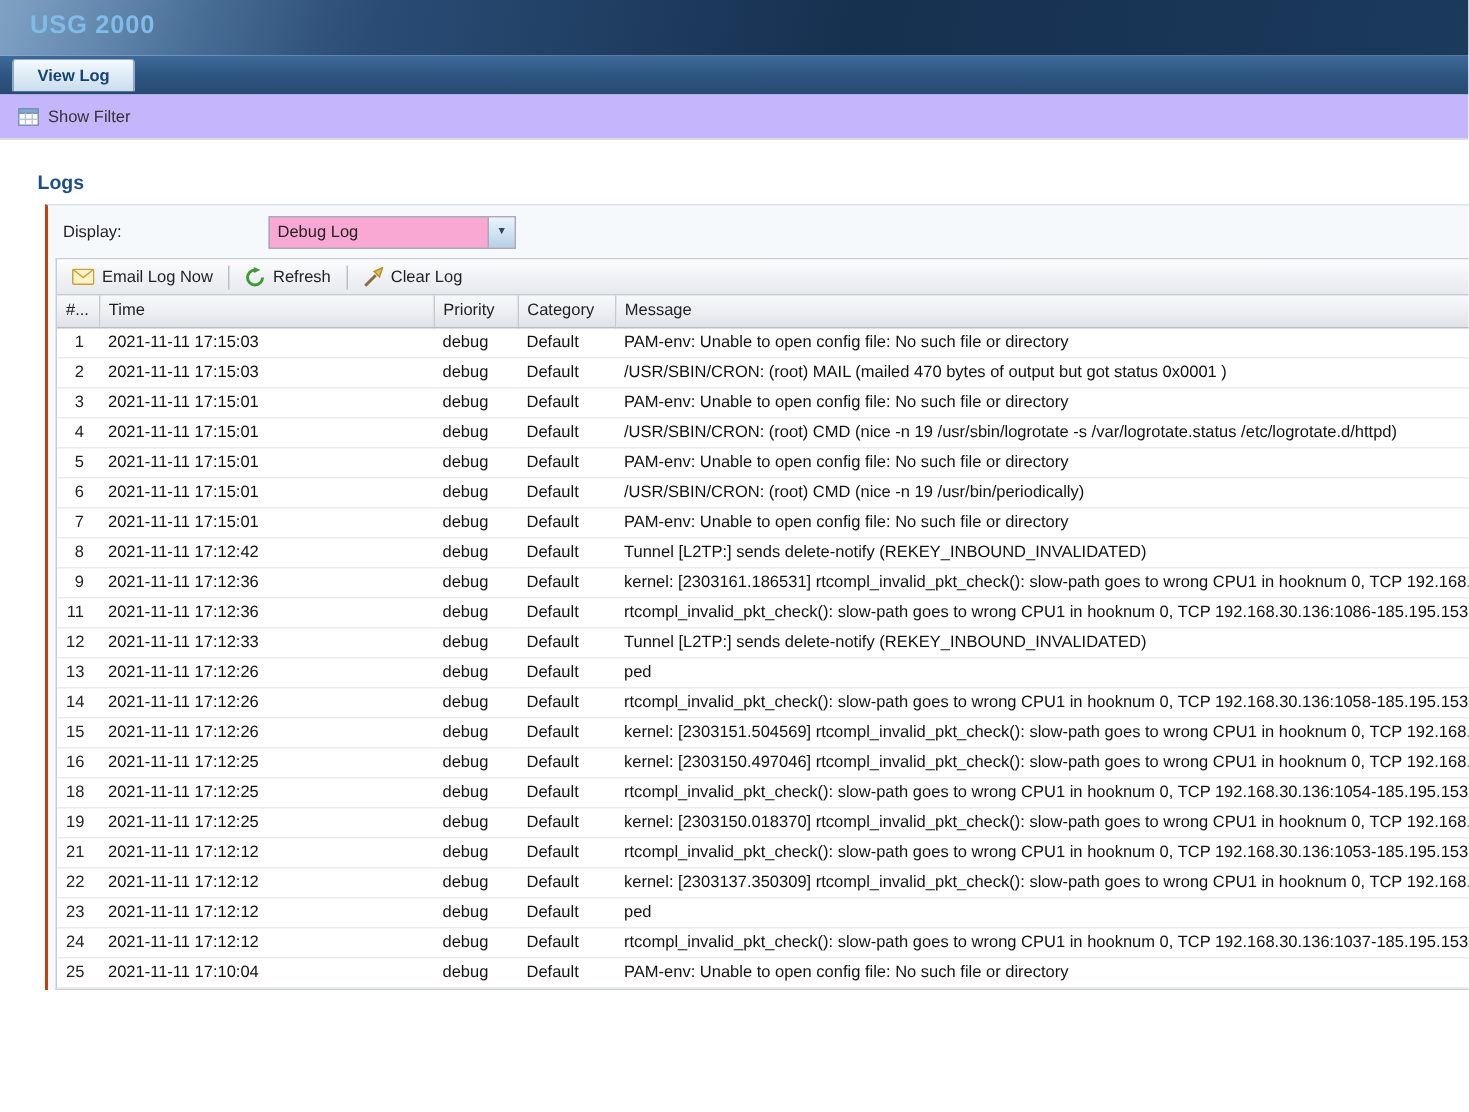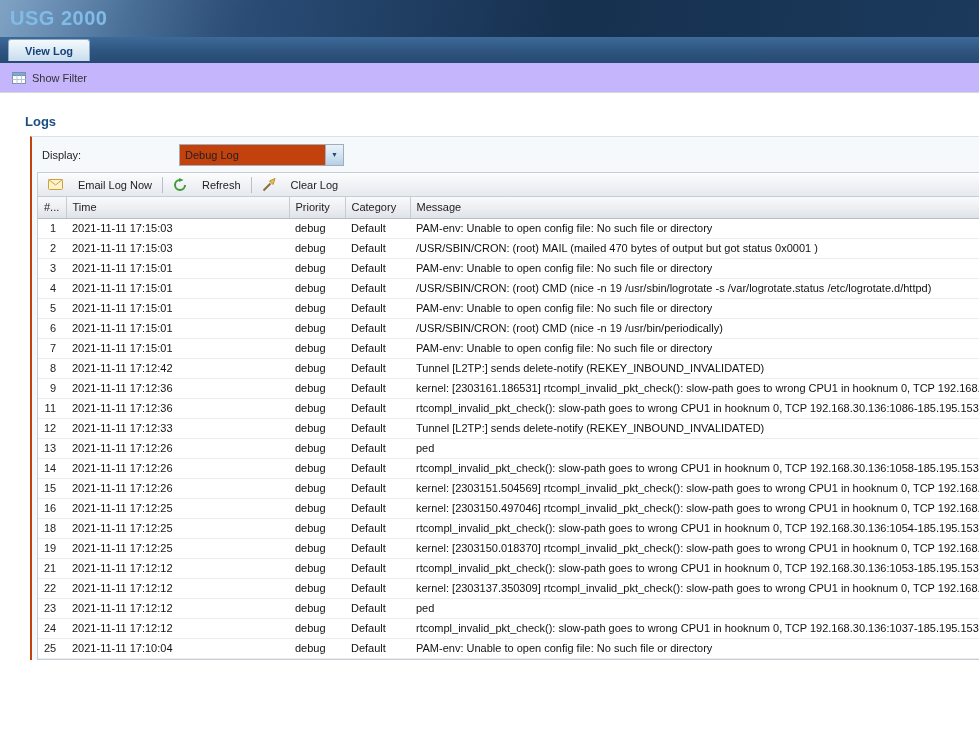--- a/index.html
+++ b/index.html
@@ -18,8 +18,8 @@
       linear-gradient(100deg, #4f7fae 0%, #2c4f79 22%, #16304f 58%, #1b3a5c 100%);
   }
   .banner-title {
-    display:inline-block; padding:7px 0 0 10px;
-    color:#7fbde8; font-size:20px; font-weight:bold; letter-spacing:0.5px;
+    display:inline-block; padding:7px 0 0 20px;
+    color:#7fbde8; font-size:17px; font-weight:bold; letter-spacing:0.5px;
   }
 
   

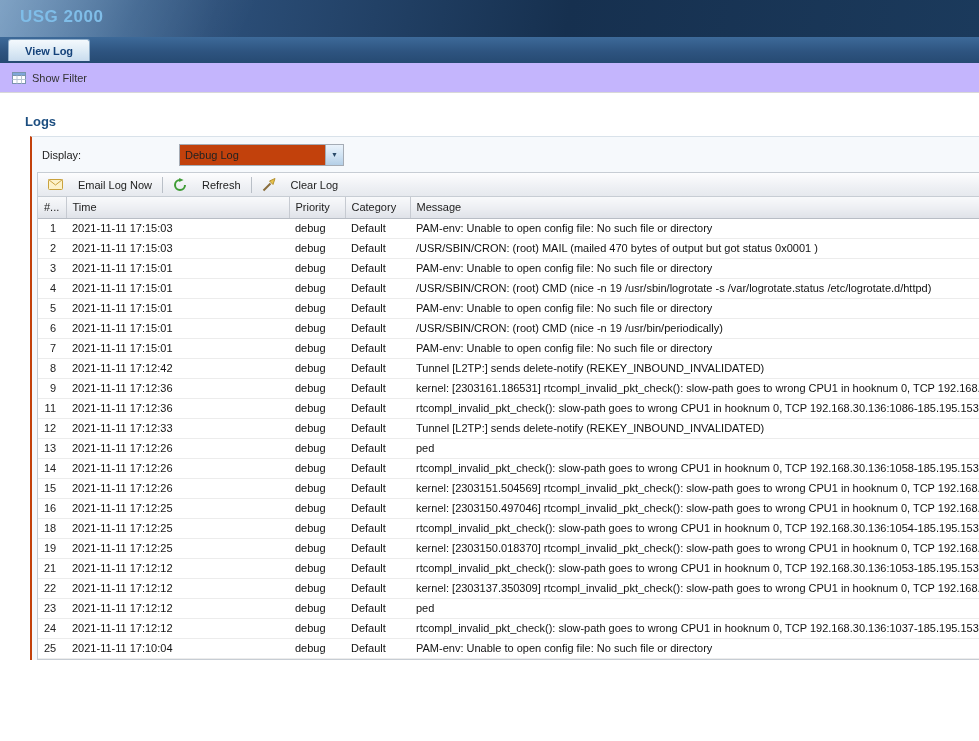--- a/index.html
+++ b/index.html
@@ -61,7 +61,7 @@
   .display-label { width:137px; color:#222; }
 
   .combo {
-    width:165px; height:22px; background:#c2410c;
+    width:165px; height:22px; background:#f9a8d4;
     border:1px solid #a5acb5; display:flex; align-items:stretch; cursor:pointer;
   }
   .combo-text { flex:1; display:flex; align-items:center; padding-left:5px; overflow:hidden; white-space:nowrap; }

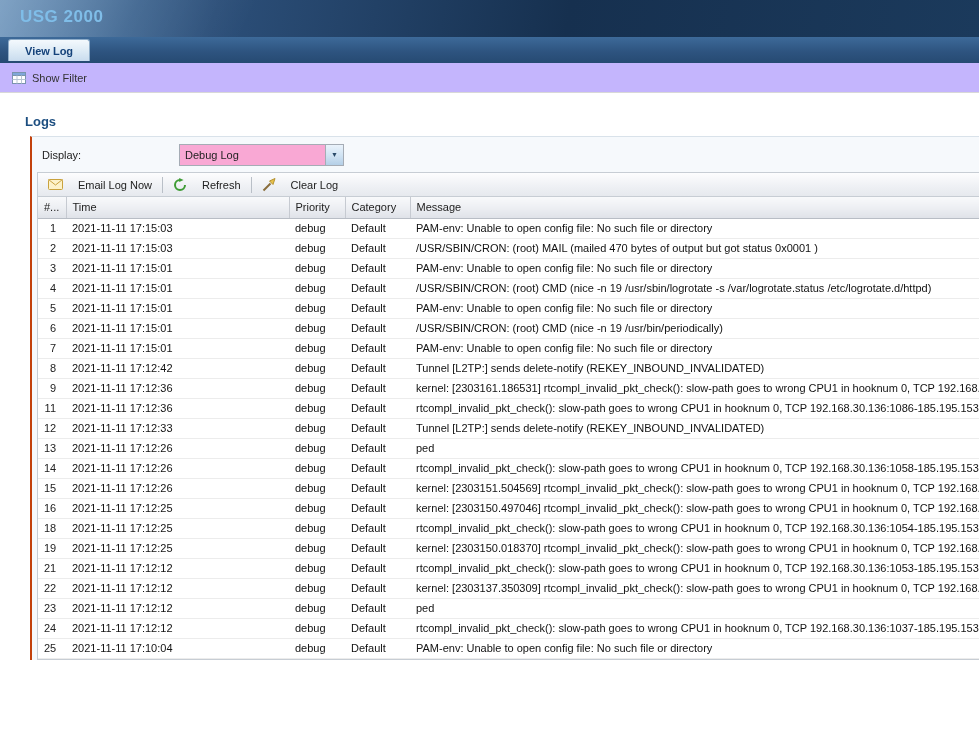--- a/index.html
+++ b/index.html
@@ -84,7 +84,7 @@
     display:flex; align-items:center; gap:3px;
   }
   .tb-btn {
-    display:flex; align-items:center; gap:15px;
+    display:flex; align-items:center; gap:5px;
     background:transparent; border:none; padding:2px 5px;
     font-family:inherit; font-size:11px; color:#222; cursor:pointer;
   }

